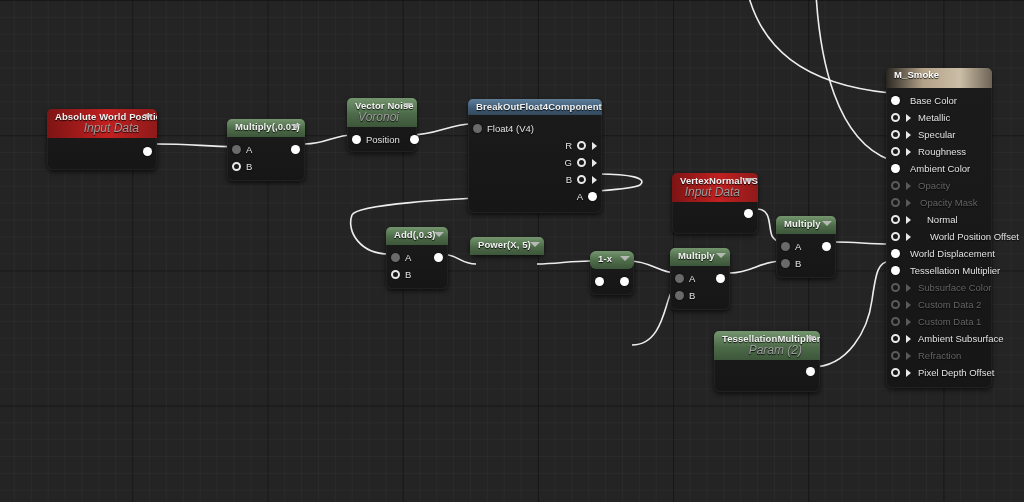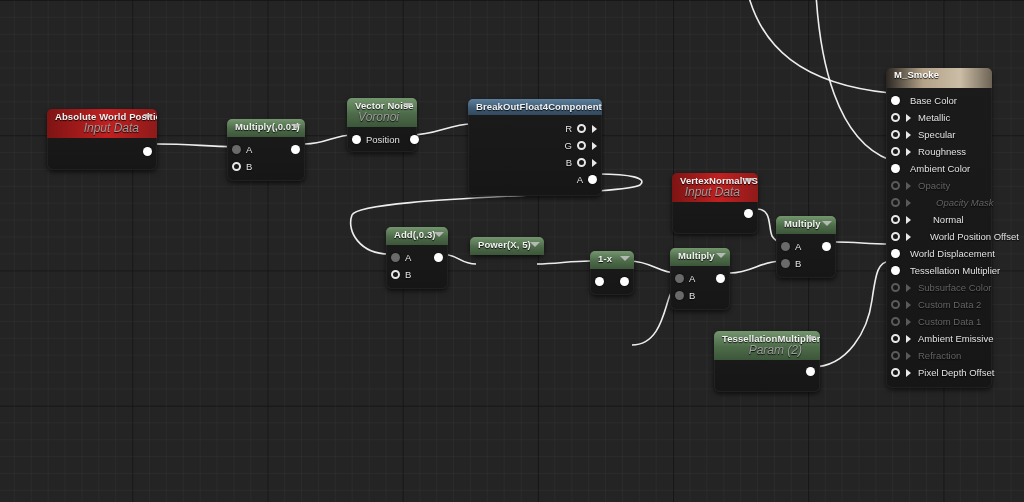--- a/index.html
+++ b/index.html
@@ -155,6 +155,10 @@
       <div class="t">BreakOutFloat4Components</div>
     </div>
     <div class="body" style="padding-top:5px;padding-bottom:8px;">
+      <div class="row in-left">
+        <span class="pin grey"></span>
+        <span class="lbl">Float4 (V4)</span>
+      </div>
       <div class="row out out-right">
         <span class="lbl">R</span>
         <span class="pin hollow"></span>

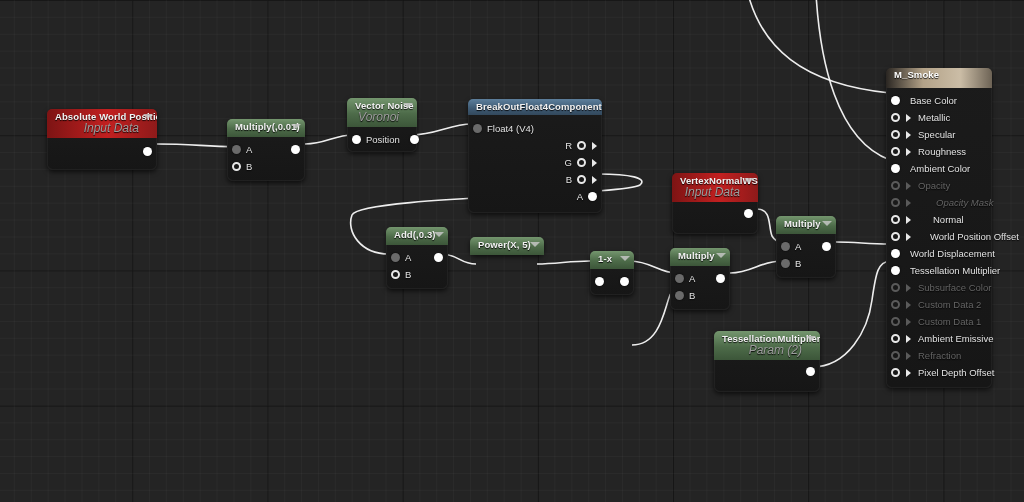--- a/index.html
+++ b/index.html
@@ -315,7 +315,7 @@
         <div class="row in-left">
           <span class="pin dimh"></span>
           <span class="arrow dim"></span>
-          <span class="lbl dim" style="margin-left: 20px; font-style: italic;">Opacity Mask</span>
+          <span class="lbl dim" style="margin-left: 4px;">Opacity Mask</span>
         </div>
         <div class="row in-left">
           <span class="pin hollow"></span>

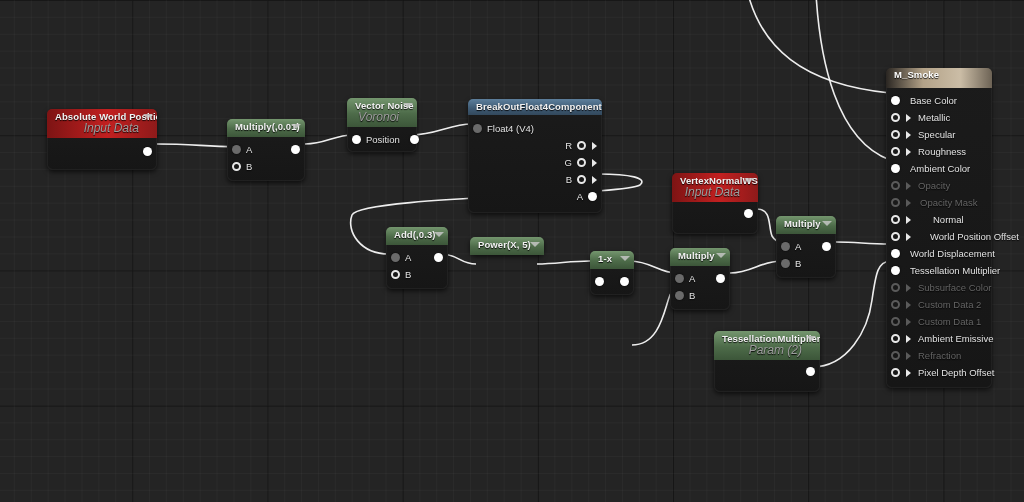--- a/index.html
+++ b/index.html
@@ -320,7 +320,7 @@
         <div class="row in-left">
           <span class="pin hollow"></span>
           <span class="arrow"></span>
-          <span class="lbl" style="margin-left: 17px;">Normal</span>
+          <span class="lbl" style="margin-left: 11px;">Normal</span>
         </div>
         <div class="row in-left">
           <span class="pin hollow"></span>

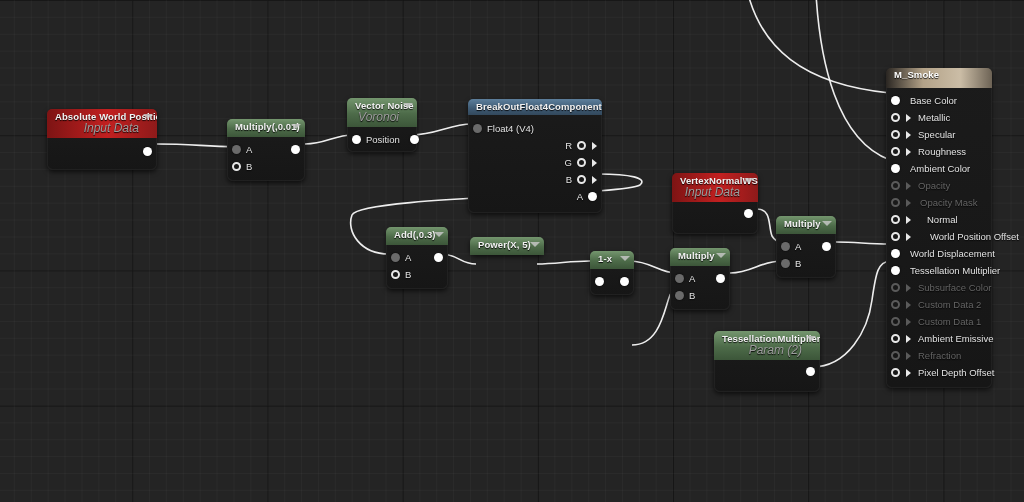--- a/index.html
+++ b/index.html
@@ -207,7 +207,7 @@
   </div>
 
   <div class="node" style="left:590px;top:251px;width:44px;">
-    <div class="hdr hdr-green" style="padding-right:16px;">
+    <div class="hdr hdr-green" style="padding-right:16px;border-radius:6px;">
       <div class="t">1-x</div>
       <div class="caret"></div>
     </div>

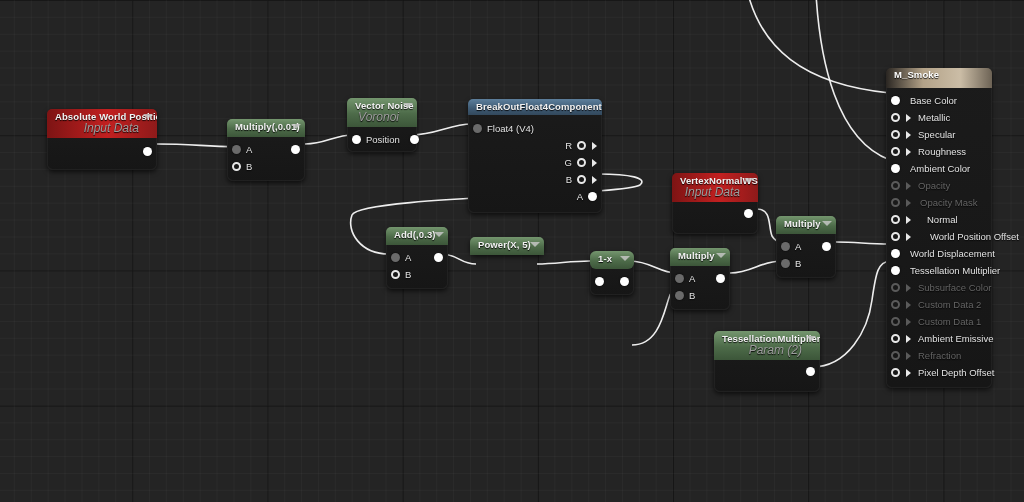--- a/index.html
+++ b/index.html
@@ -353,7 +353,7 @@
         <div class="row in-left">
           <span class="pin hollow"></span>
           <span class="arrow"></span>
-          <span class="lbl" style="margin-left: 2px;">Ambient Emissive</span>
+          <span class="lbl" style="margin-left: 2px;">Ambient Subsurface</span>
         </div>
         <div class="row in-left">
           <span class="pin dimh"></span>

